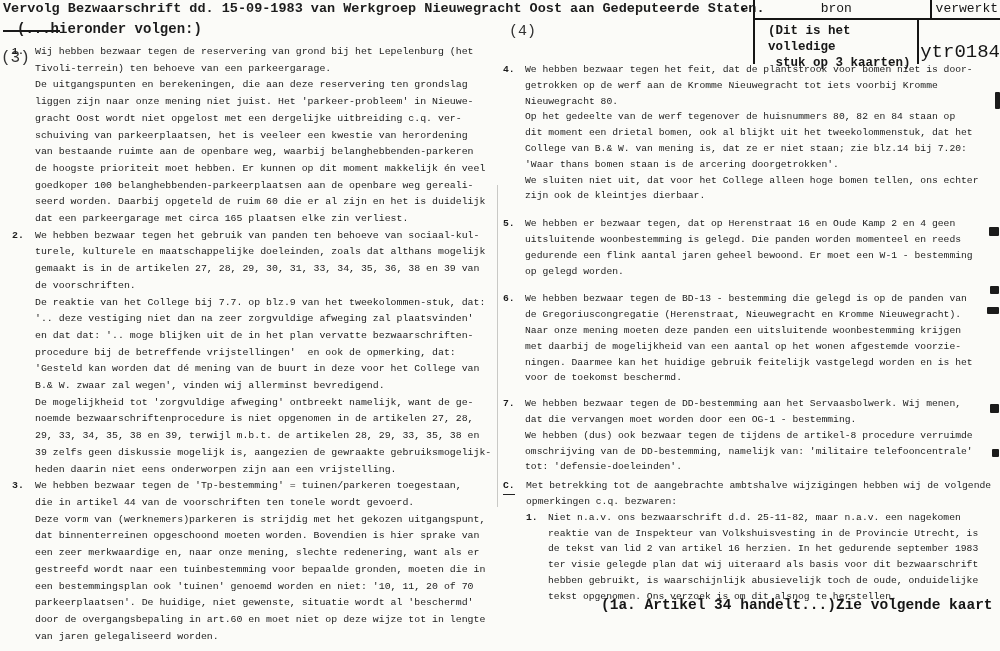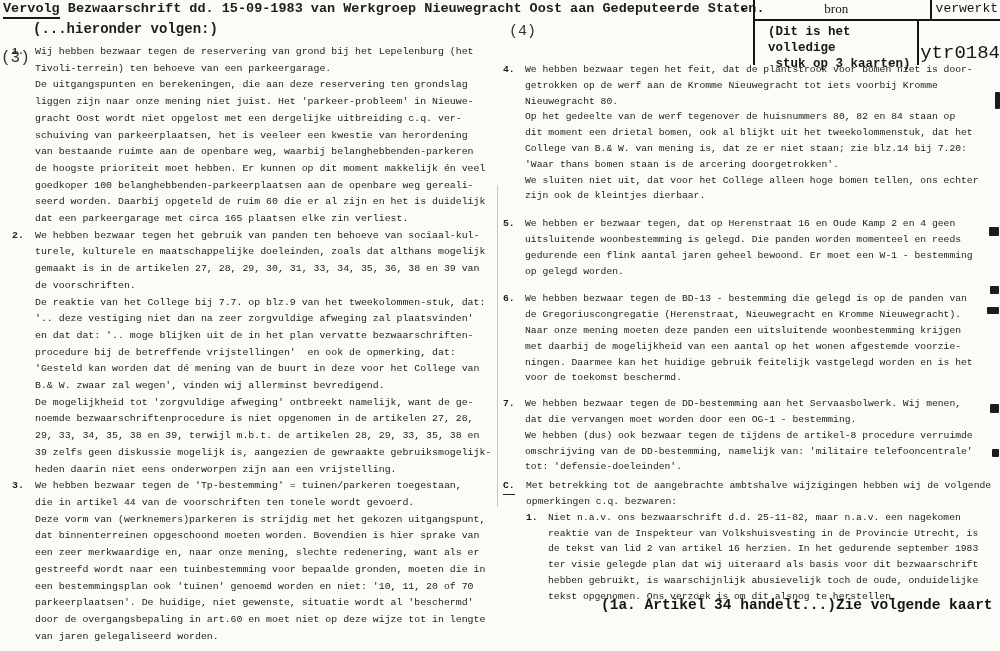--- a/index.html
+++ b/index.html
@@ -11,7 +11,7 @@
   }
   
   .title { position:absolute; left:3px; top:1px; font-size:13.5px; font-weight:bold; white-space:nowrap; color:#1c1c1c; }
-  .title .u { border-bottom:2px solid #1a1a1a; padding-bottom:1px; }
+  .title .u { border-bottom:2px solid #1a1a1a; padding-bottom:14px; }
   .subtitle { position:absolute; left:17px; top:21px; font-size:14px; font-weight:bold; color:#1c1c1c;margin-left:16px; }
 
   

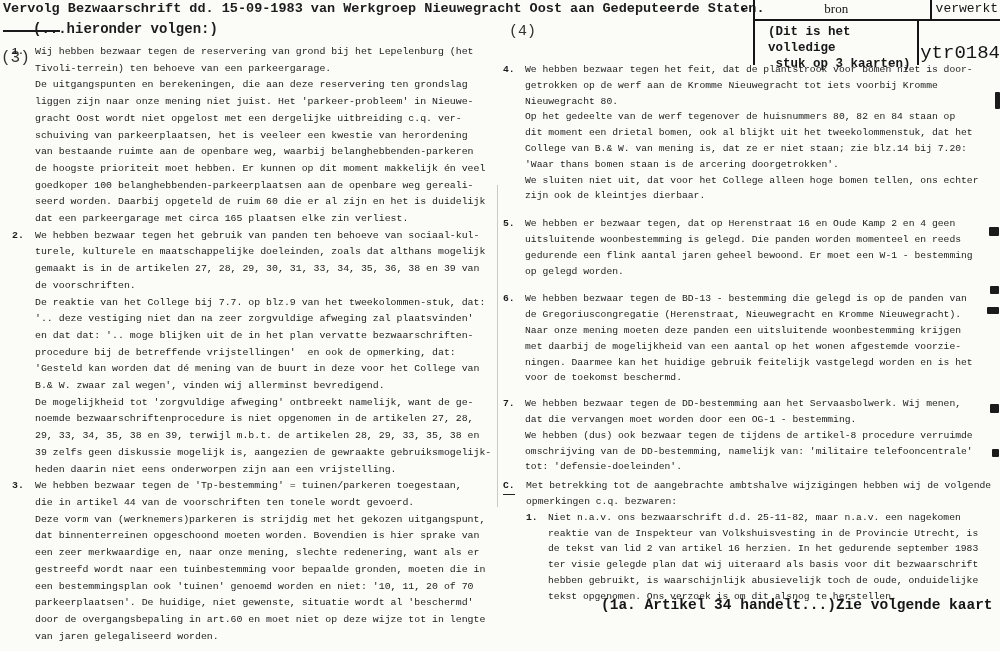--- a/index.html
+++ b/index.html
@@ -20,7 +20,7 @@
   .mt-head { border-bottom:2px solid #151515; }
   .mt-c1 { width:180px; box-sizing:border-box; border-left:2px solid #151515; }
   .mt-c2 { flex:1; box-sizing:border-box; border-left:2px solid #151515; }
-  .mt-head .mt-c1 { text-align:center; font-size:13px; padding:1px 12px 2px 0;font-family:Liberation Serif, serif; }
+  .mt-head .mt-c1 { text-align:center; font-size:13px; padding:1px 12px 2px 0; }
   .mt-head .mt-c2 { font-size:13px; padding:1px 2px 2px 4px; }
   .mt-body { height:44px; }
   .mt-body .mt-c1 { font-weight:bold; font-size:12.5px; line-height:16px; padding:3px 0 0 13px; white-space:pre-wrap; }

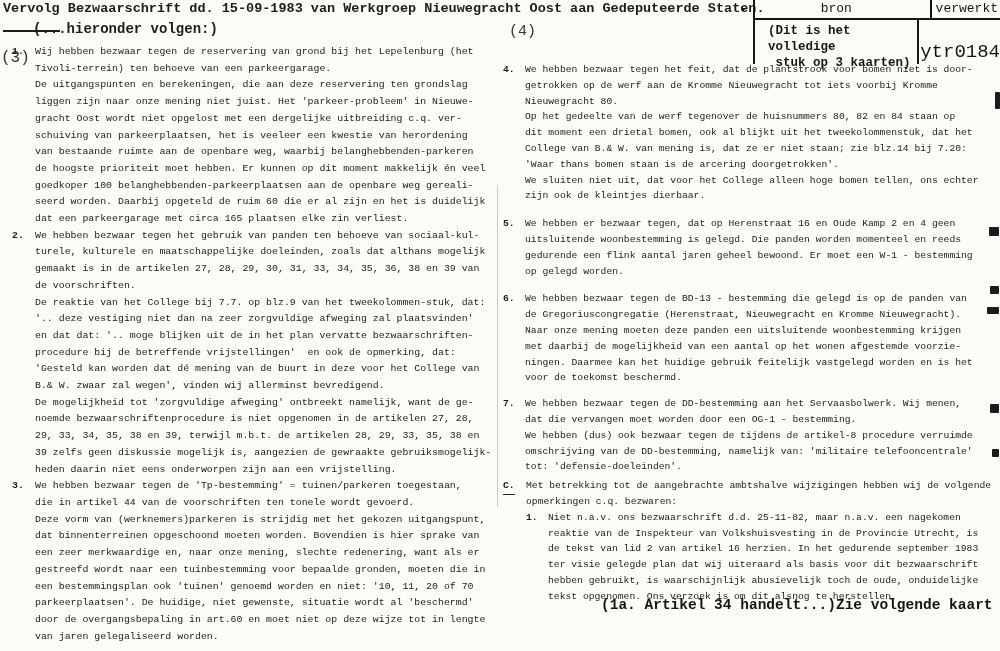--- a/index.html
+++ b/index.html
@@ -12,7 +12,7 @@
   
   .title { position:absolute; left:3px; top:1px; font-size:13.5px; font-weight:bold; white-space:nowrap; color:#1c1c1c; }
   .title .u { border-bottom:2px solid #1a1a1a; padding-bottom:14px; }
-  .subtitle { position:absolute; left:17px; top:21px; font-size:14px; font-weight:bold; color:#1c1c1c;margin-left:16px; }
+  .subtitle { position:absolute; left:17px; top:21px; font-size:14px; font-weight:bold; color:#1c1c1c; }
 
   
   .meta-table { position:absolute; left:753px; top:0; width:247px; color:#161616; }

